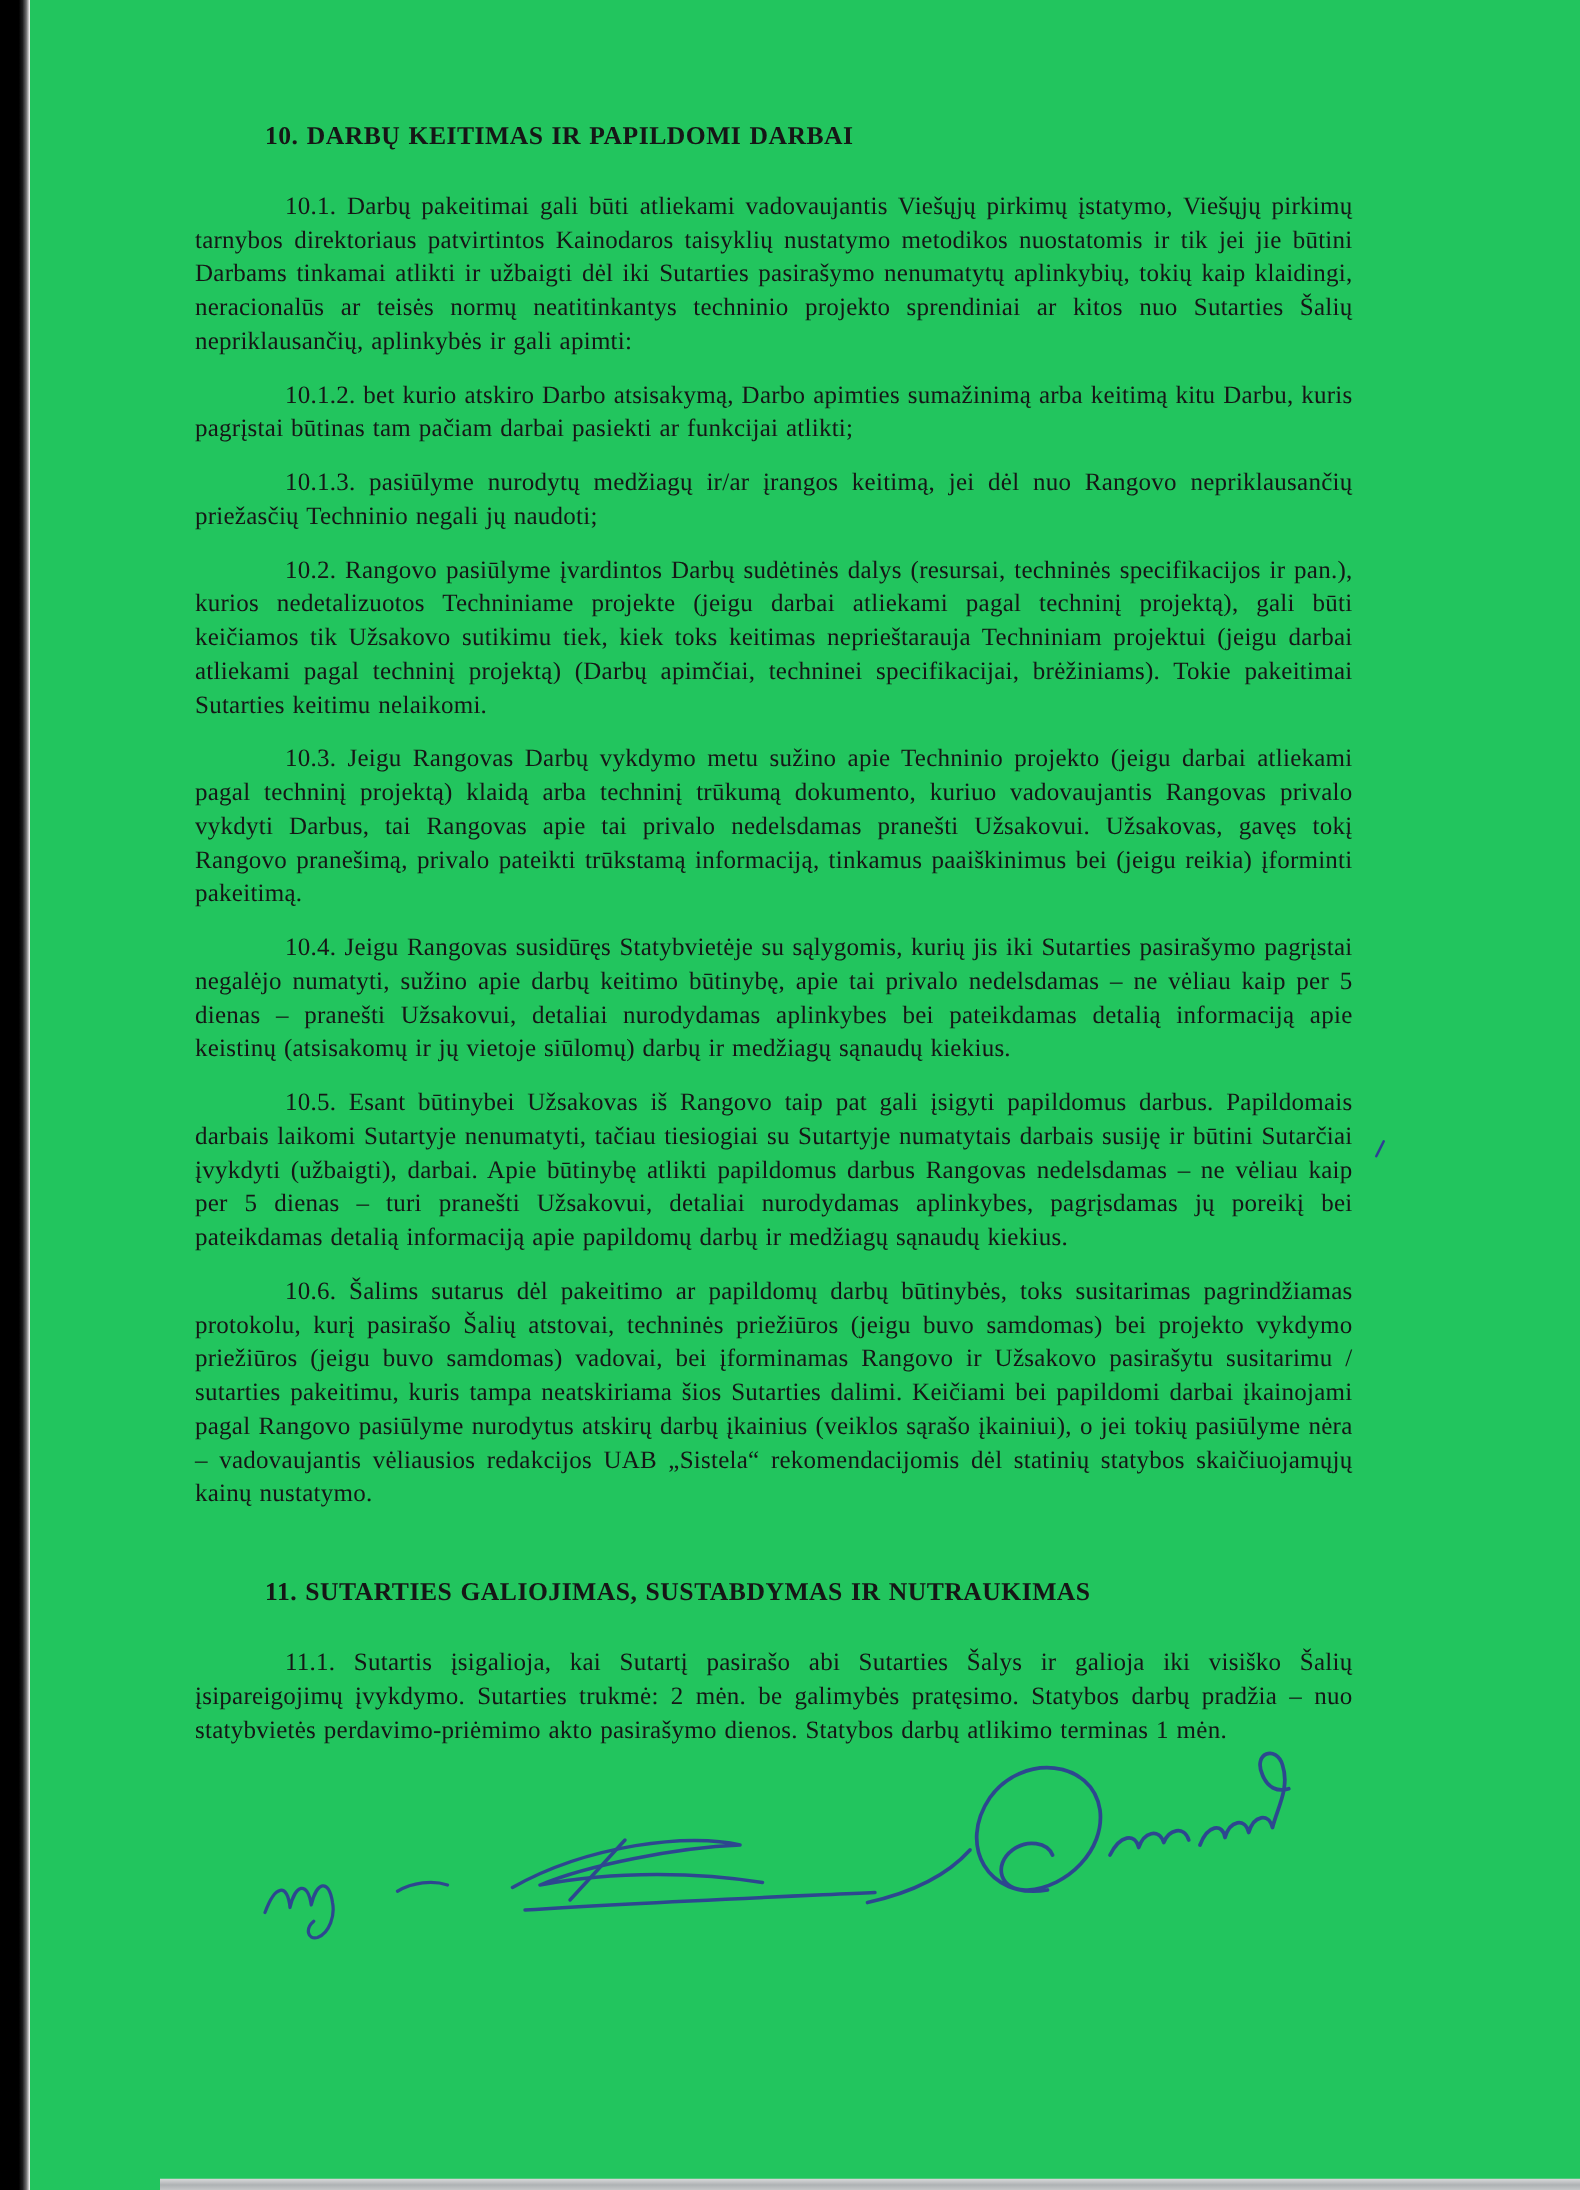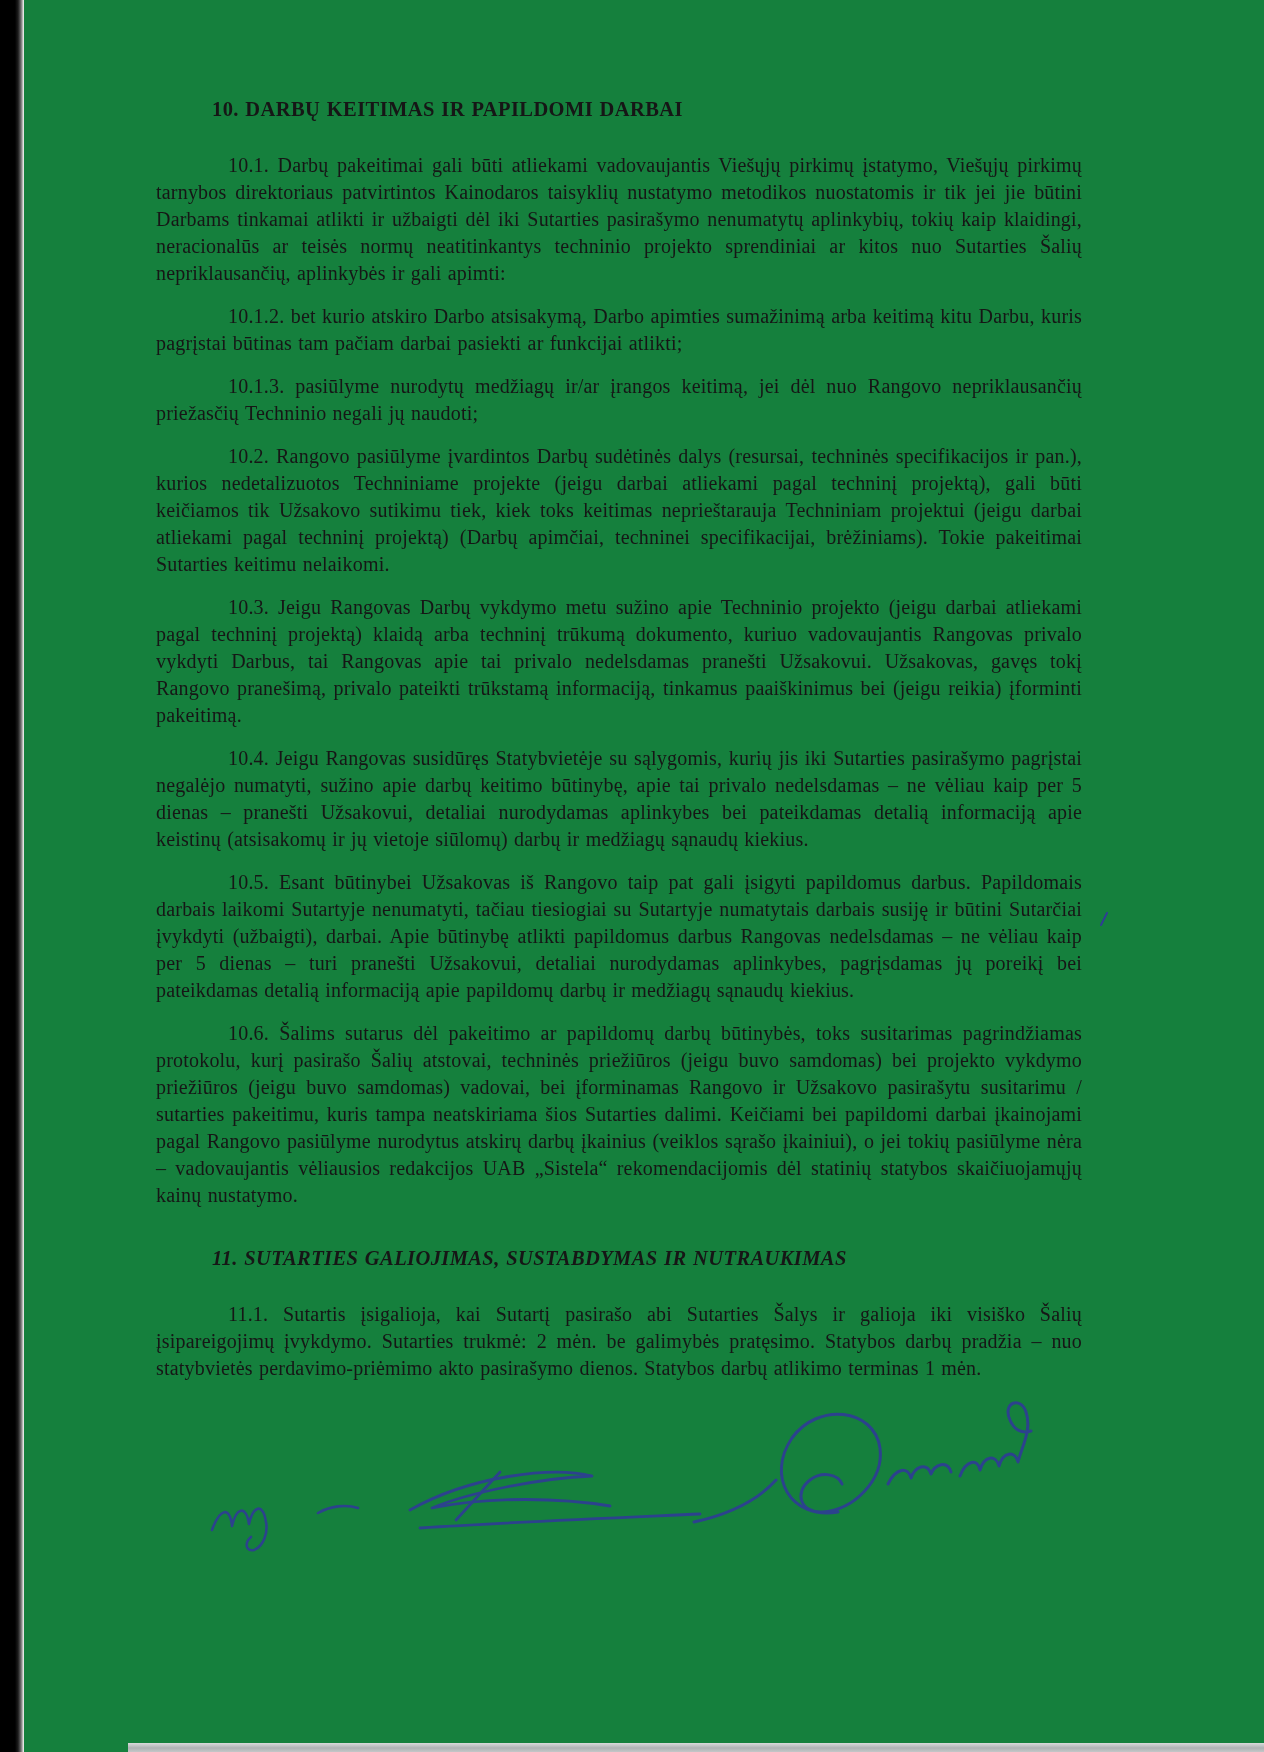--- a/index.html
+++ b/index.html
@@ -11,7 +11,7 @@
     position: relative;
     width: 1264px;
     height: 1752px;
-    background: #15803d;
+    background: #22c55e;
     overflow: hidden;
     font-family: "Liberation Serif", serif;
     color: #161616;

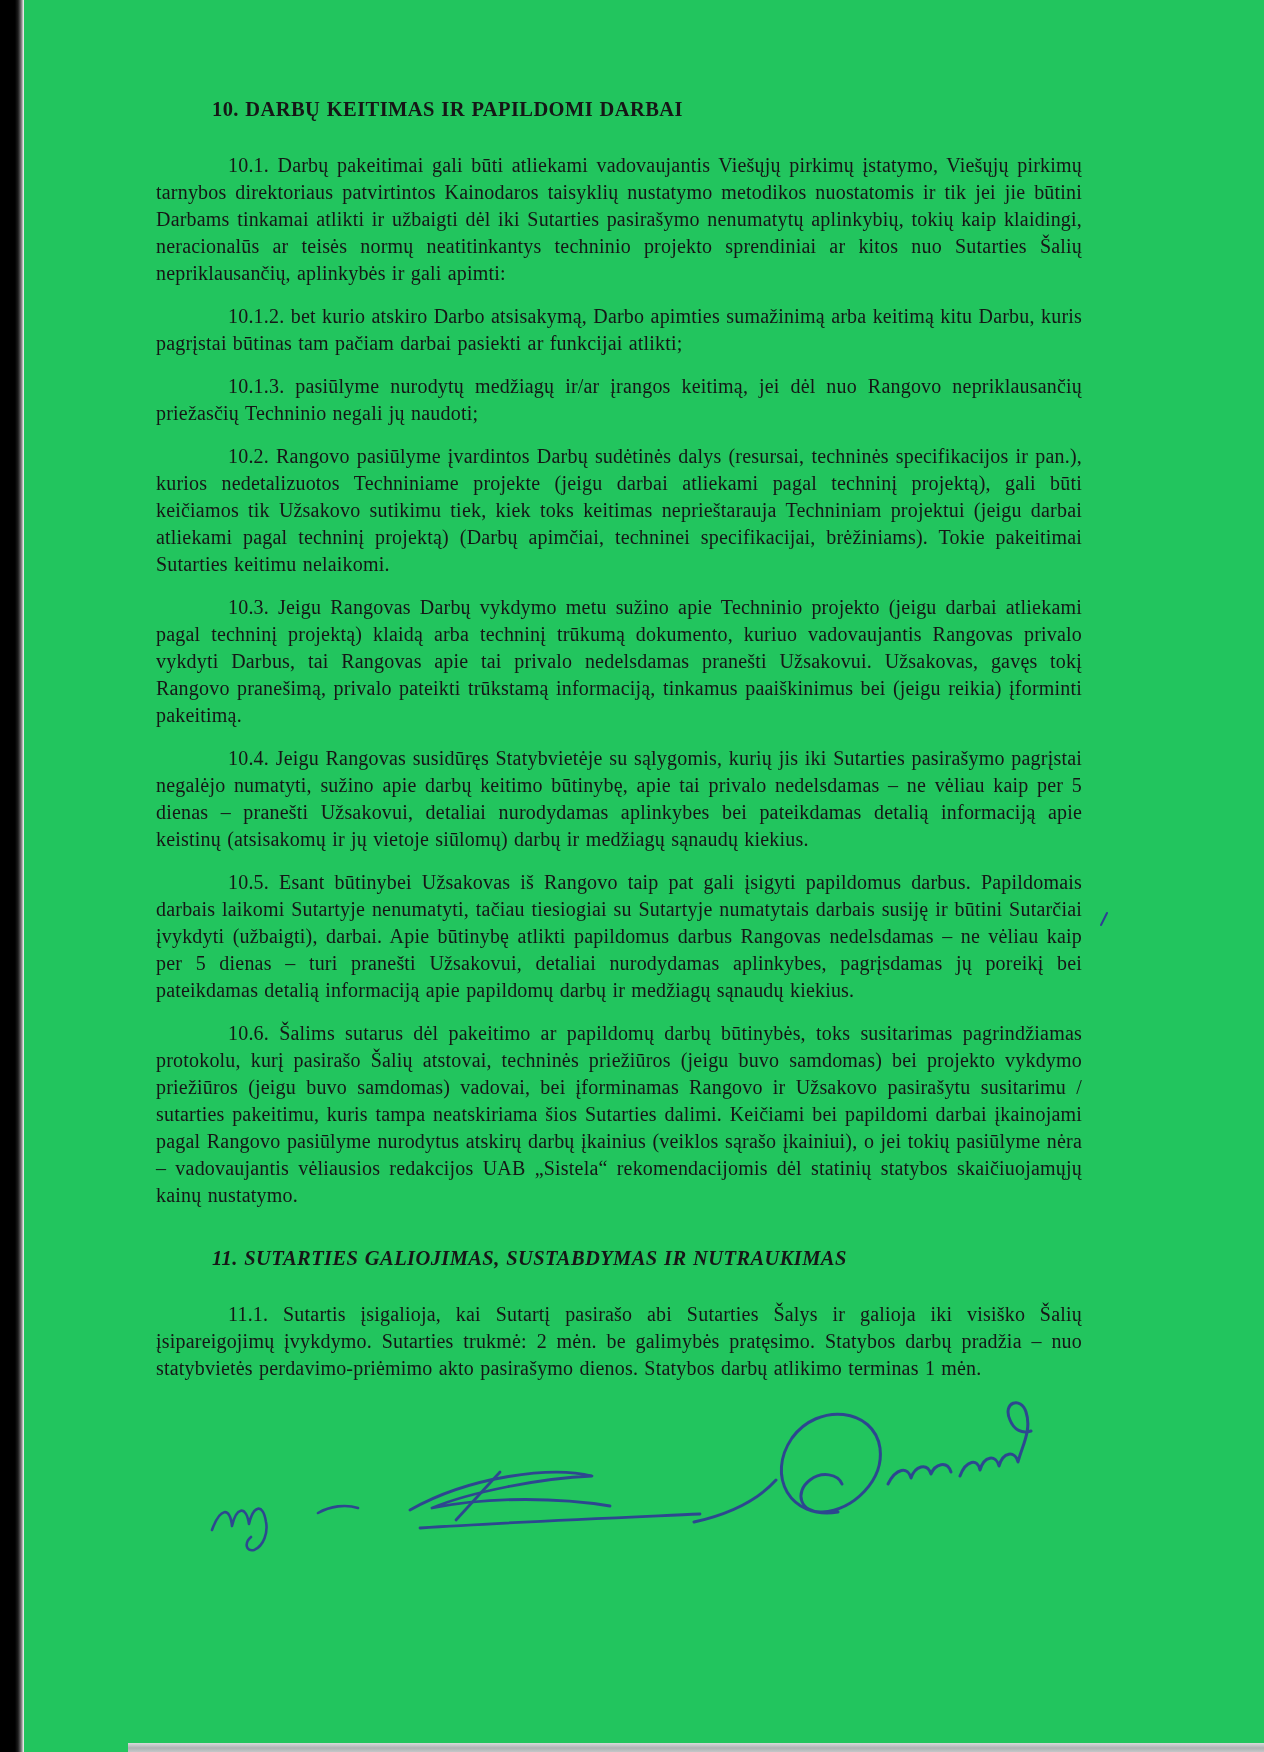--- a/index.html
+++ b/index.html
@@ -49,8 +49,7 @@
     letter-spacing: 0.4px;
   }
   .section-11 .section-title {
-    margin-top: 36px;
-    font-style: italic;
+    margin-top: 52px;
   }
   .content p {
     margin: 16px;

